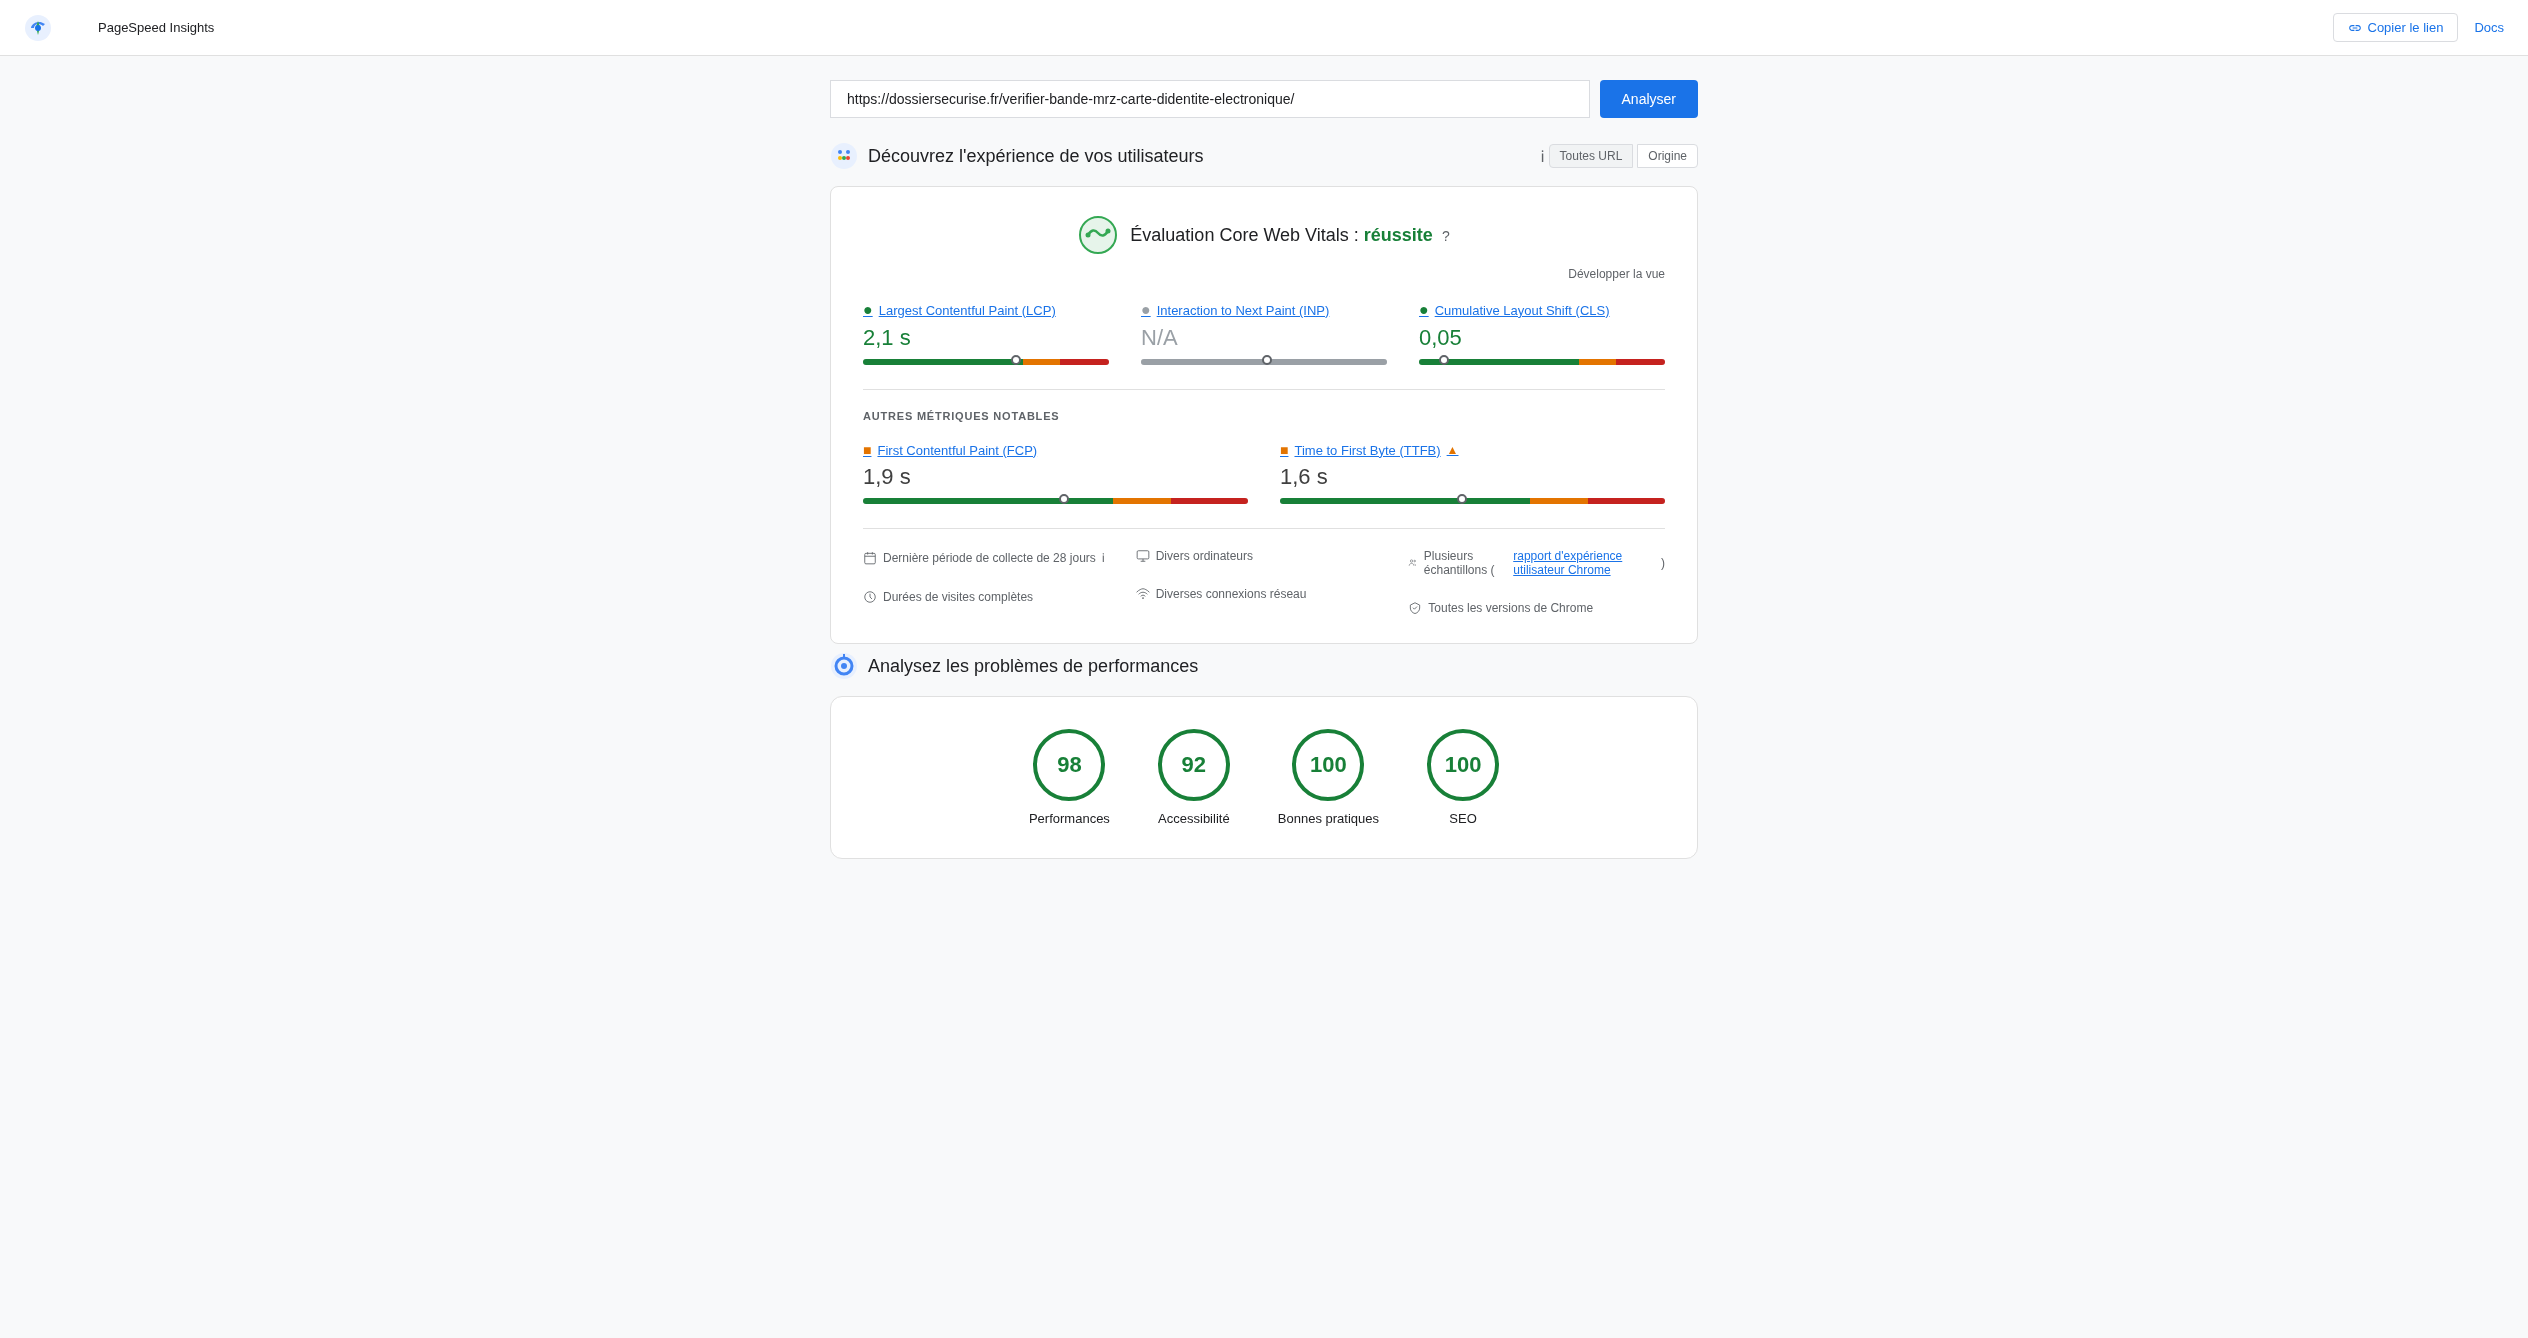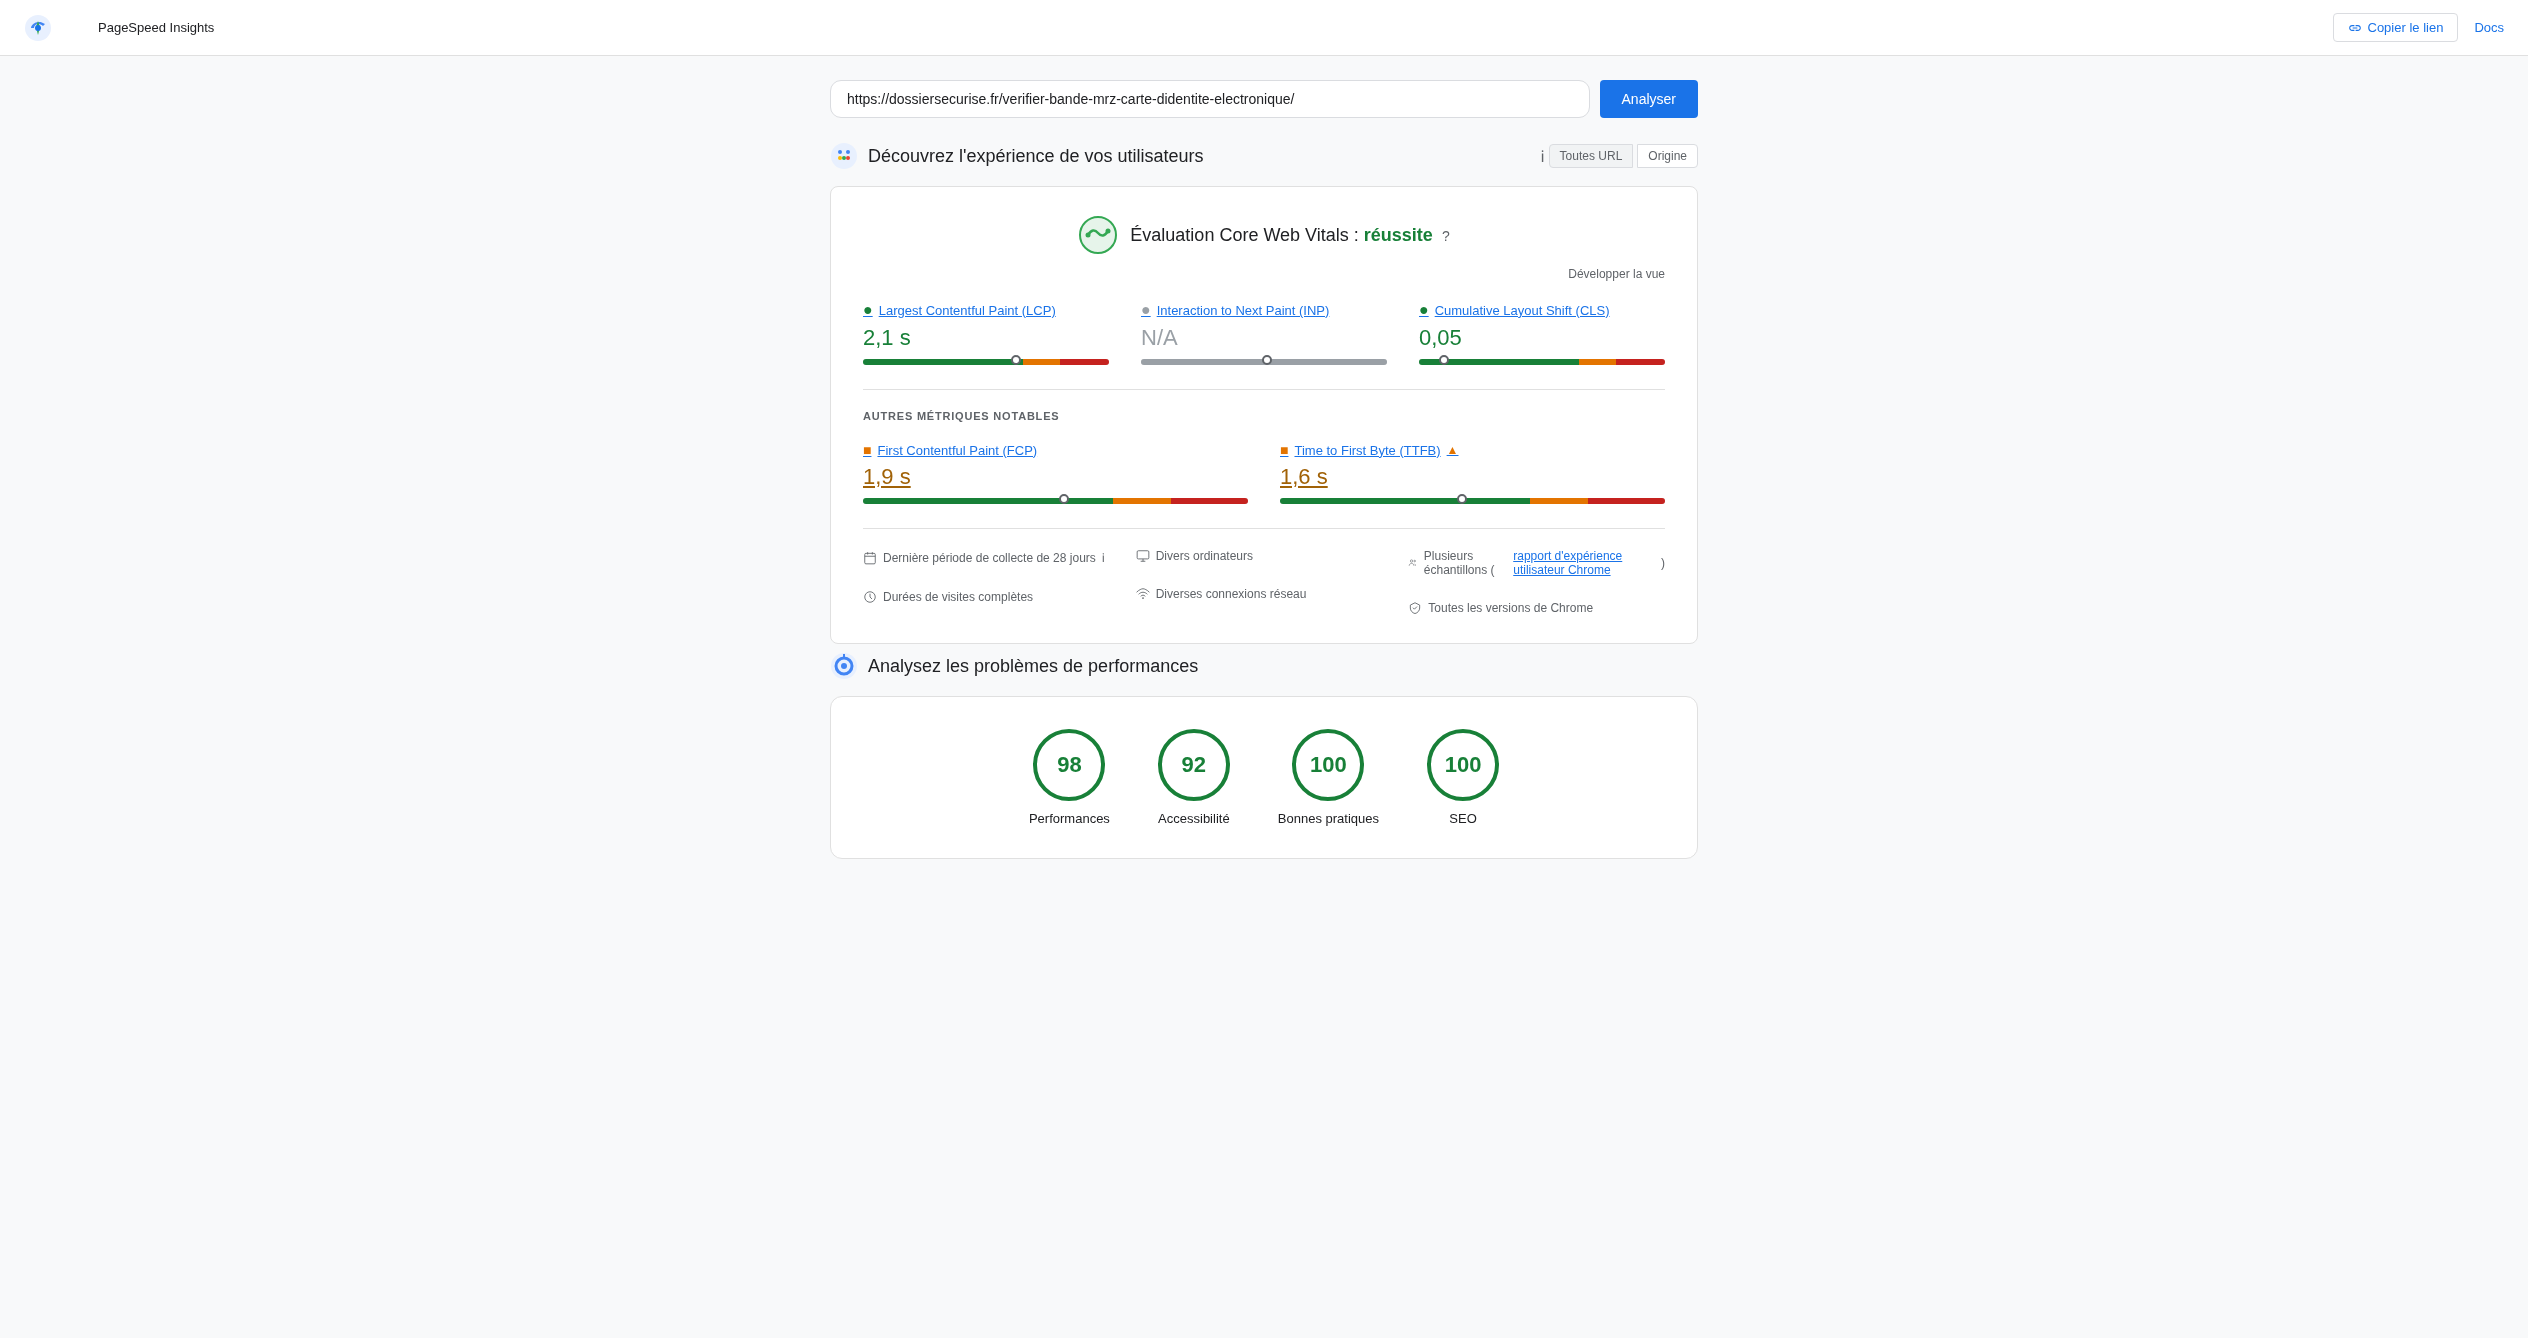--- a/index.html
+++ b/index.html
@@ -71,7 +71,7 @@
     .url-input {
       flex: 1;
       border: 1px solid #dadce0;
-      border-radius: 11px;
+      border-radius: 0;
       padding: 10px 16px;
       font-size: 14px;
       color: #202124;

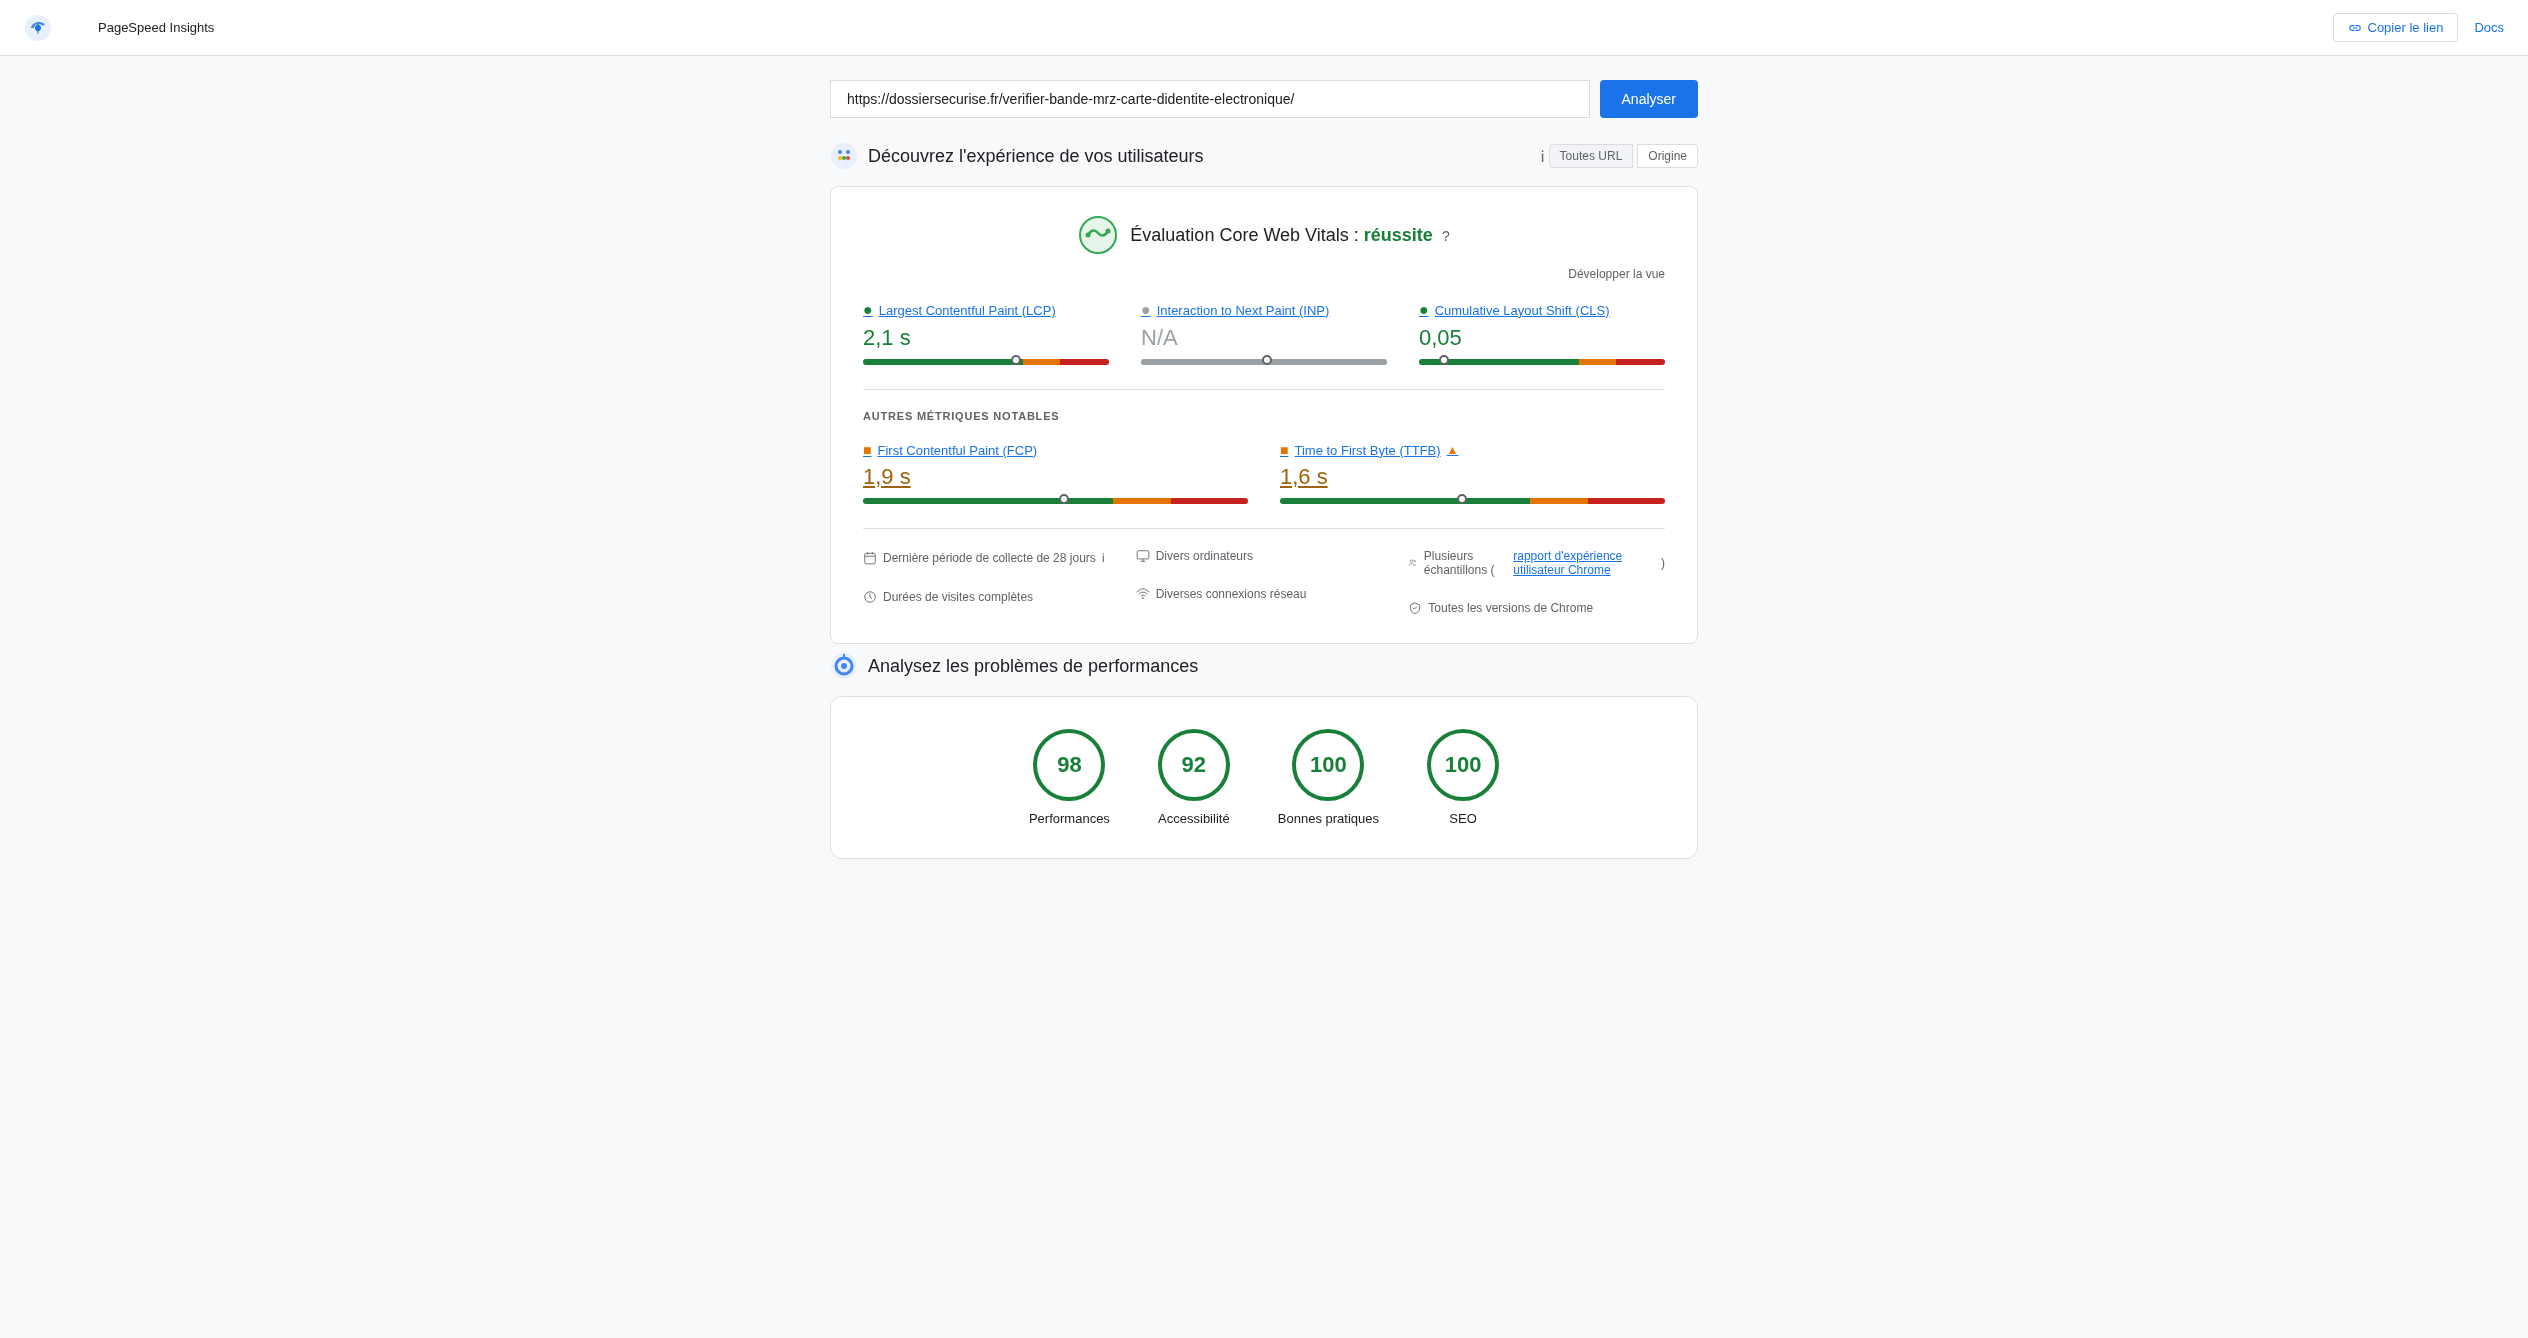--- a/index.html
+++ b/index.html
@@ -213,7 +213,7 @@
       margin-bottom: 8px;
       margin-top: 2px;
     }
-    .metric-value.orange { color: #a16207; text-decoration: underline; }
+    .metric-value.orange { color: #404040; }
     .metric-value.gray { color: #9aa0a6; }
     .progress-bar-container {
       height: 6px;

